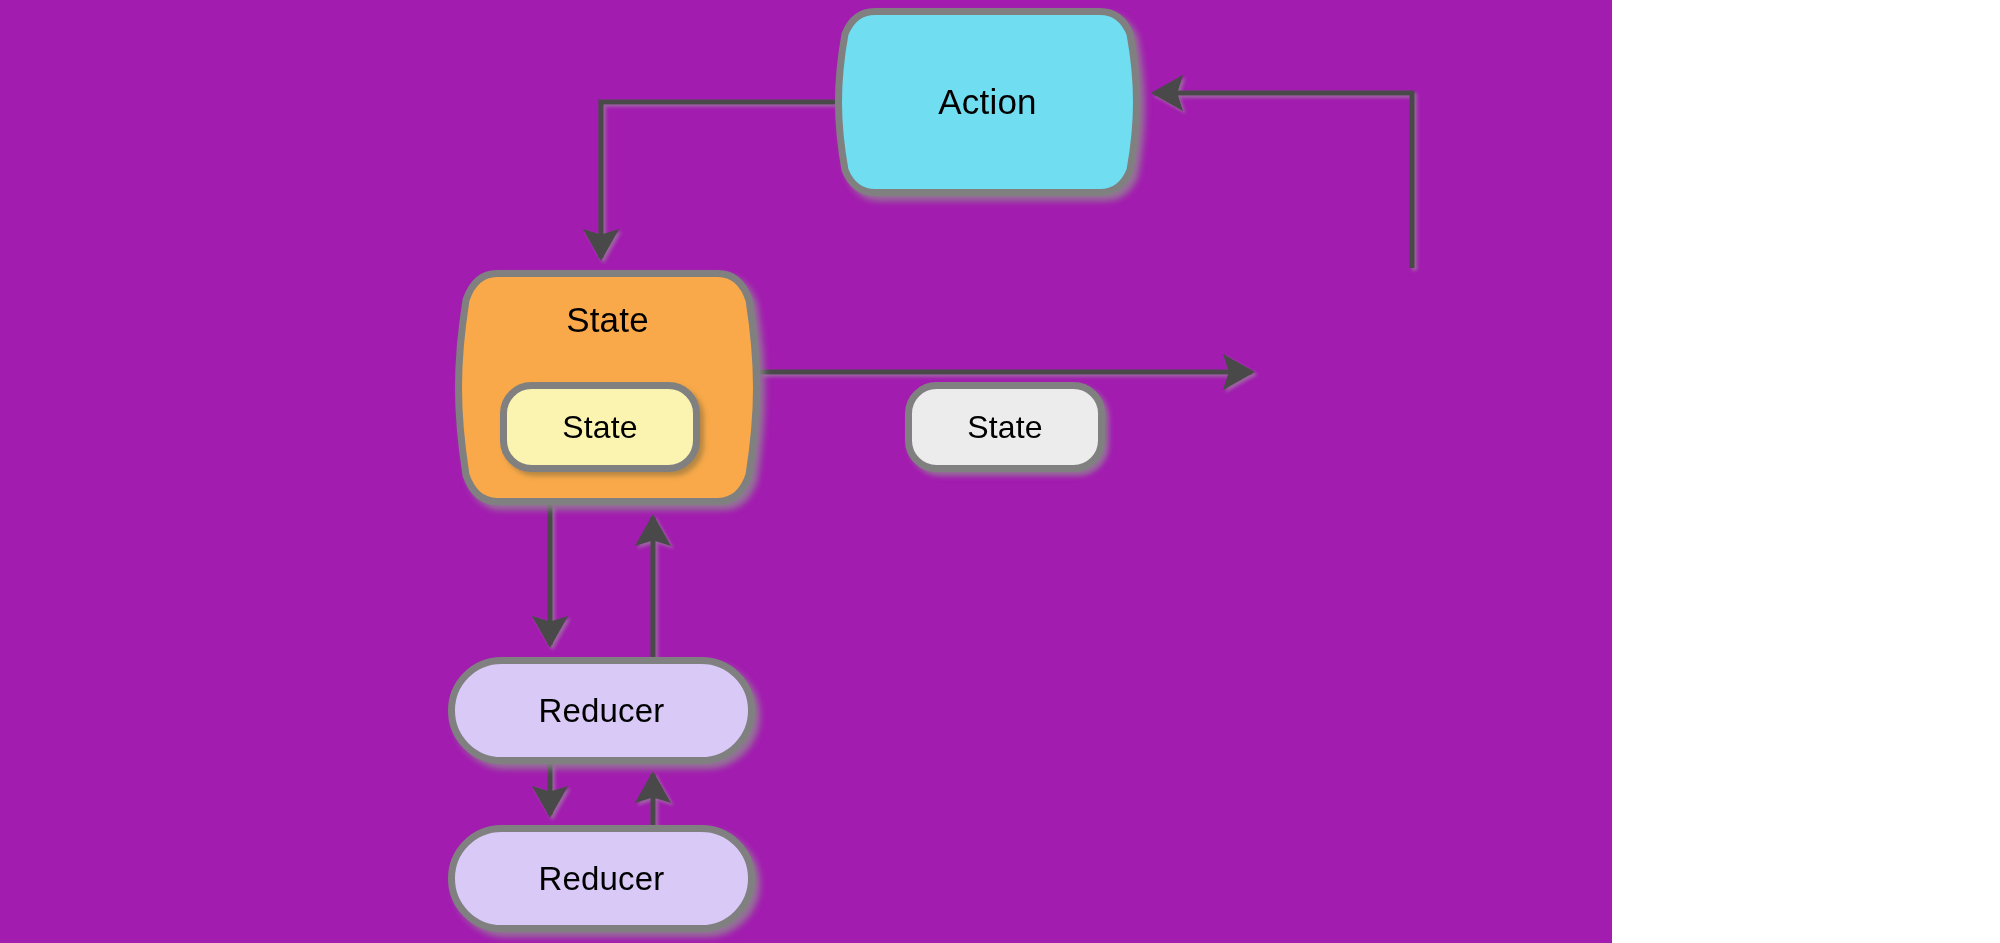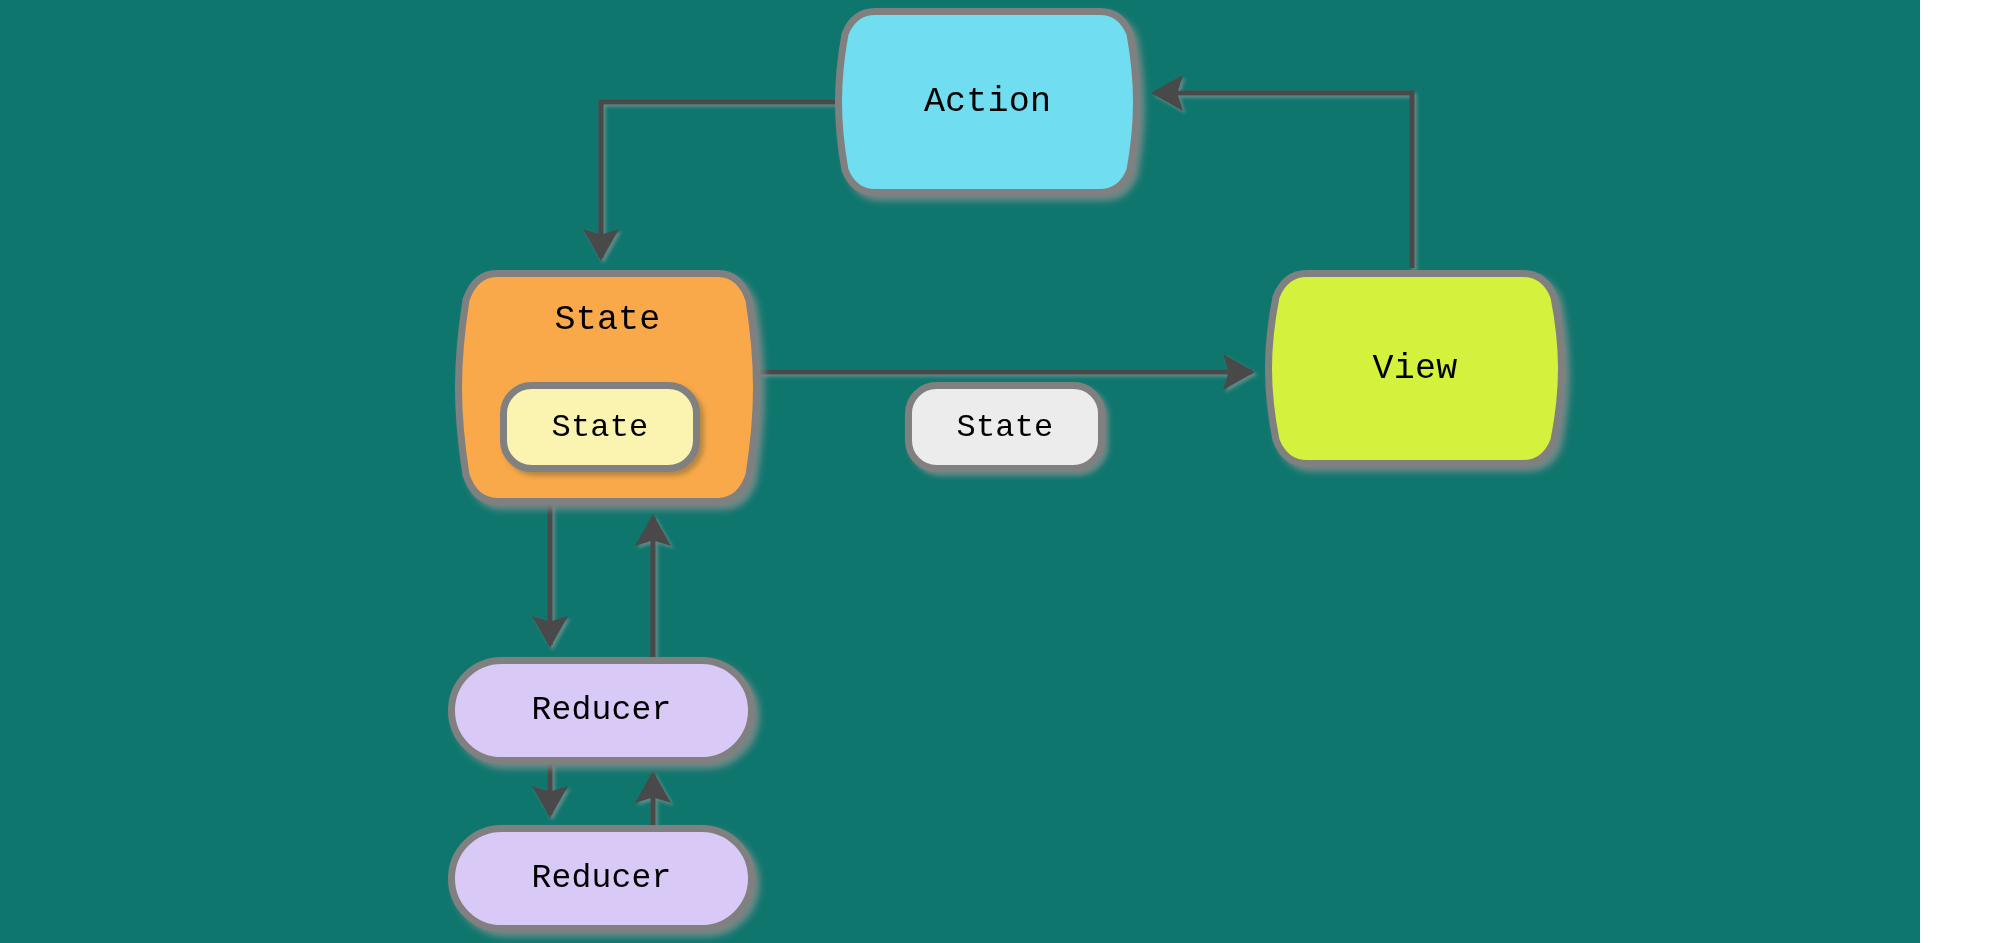--- a/index.html
+++ b/index.html
@@ -13,11 +13,10 @@
   }
   #canvas {
     position: relative;
-    width: 1920px;
+    width: 1612px;
     height: 943px;
-    background: #0f766e;
+    background: #a21caf;
     overflow: hidden;
-    font-family: Liberation Mono, monospace;
   }
   .layer-svg {
     position: absolute;

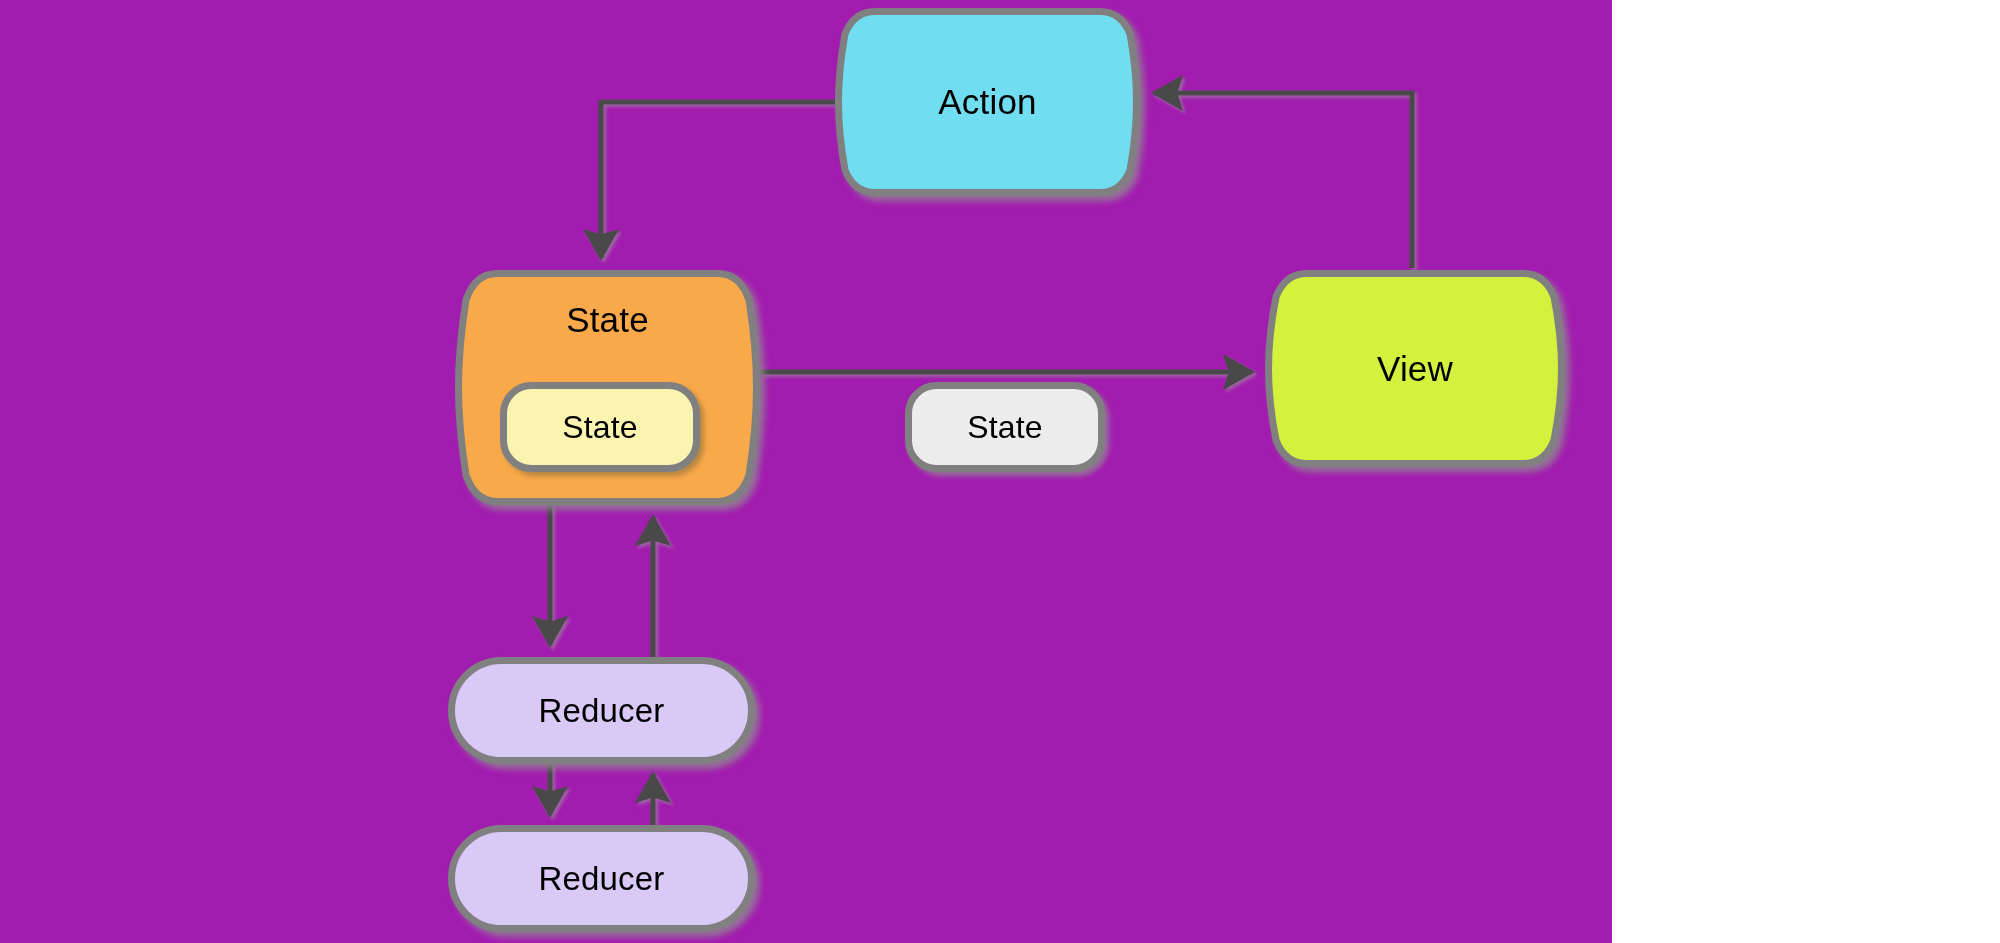--- a/index.html
+++ b/index.html
@@ -189,27 +189,6 @@
     <span class="node-label">State</span>
   </div>
 
-  <div class="node" id="node-view">
-    <svg class="shape-svg" viewBox="0 0 300 197" preserveAspectRatio="none" xmlns="http://www.w3.org/2000/svg">
-      <defs>
-        <filter id="nodeShadowV" x="-25%" y="-25%" width="160%" height="160%">
-          <feDropShadow dx="5" dy="5" stdDeviation="3.4" flood-color="#8f8f8f" flood-opacity="0.75"></feDropShadow>
-        </filter>
-      </defs>
-      <path filter="url(#nodeShadowV)" d="M 42 3.5
-               L 258 3.5
-               Q 280 3.5 289 27
-               Q 296.5 65 296.5 98.5
-               Q 296.5 132 289 170
-               Q 280 193.5 258 193.5
-               L 42 193.5
-               Q 20 193.5 11 170
-               Q 3.5 132 3.5 98.5
-               Q 3.5 65 11 27
-               Q 20 3.5 42 3.5 Z" fill="#D4F23C" stroke="#808080" stroke-width="7"></path>
-    </svg>
-    <span class="node-label">View</span>
-  </div>
 
   <div class="node" id="node-reducer-1">
     <svg class="shape-svg" viewBox="0 0 307 107" preserveAspectRatio="none" xmlns="http://www.w3.org/2000/svg">

